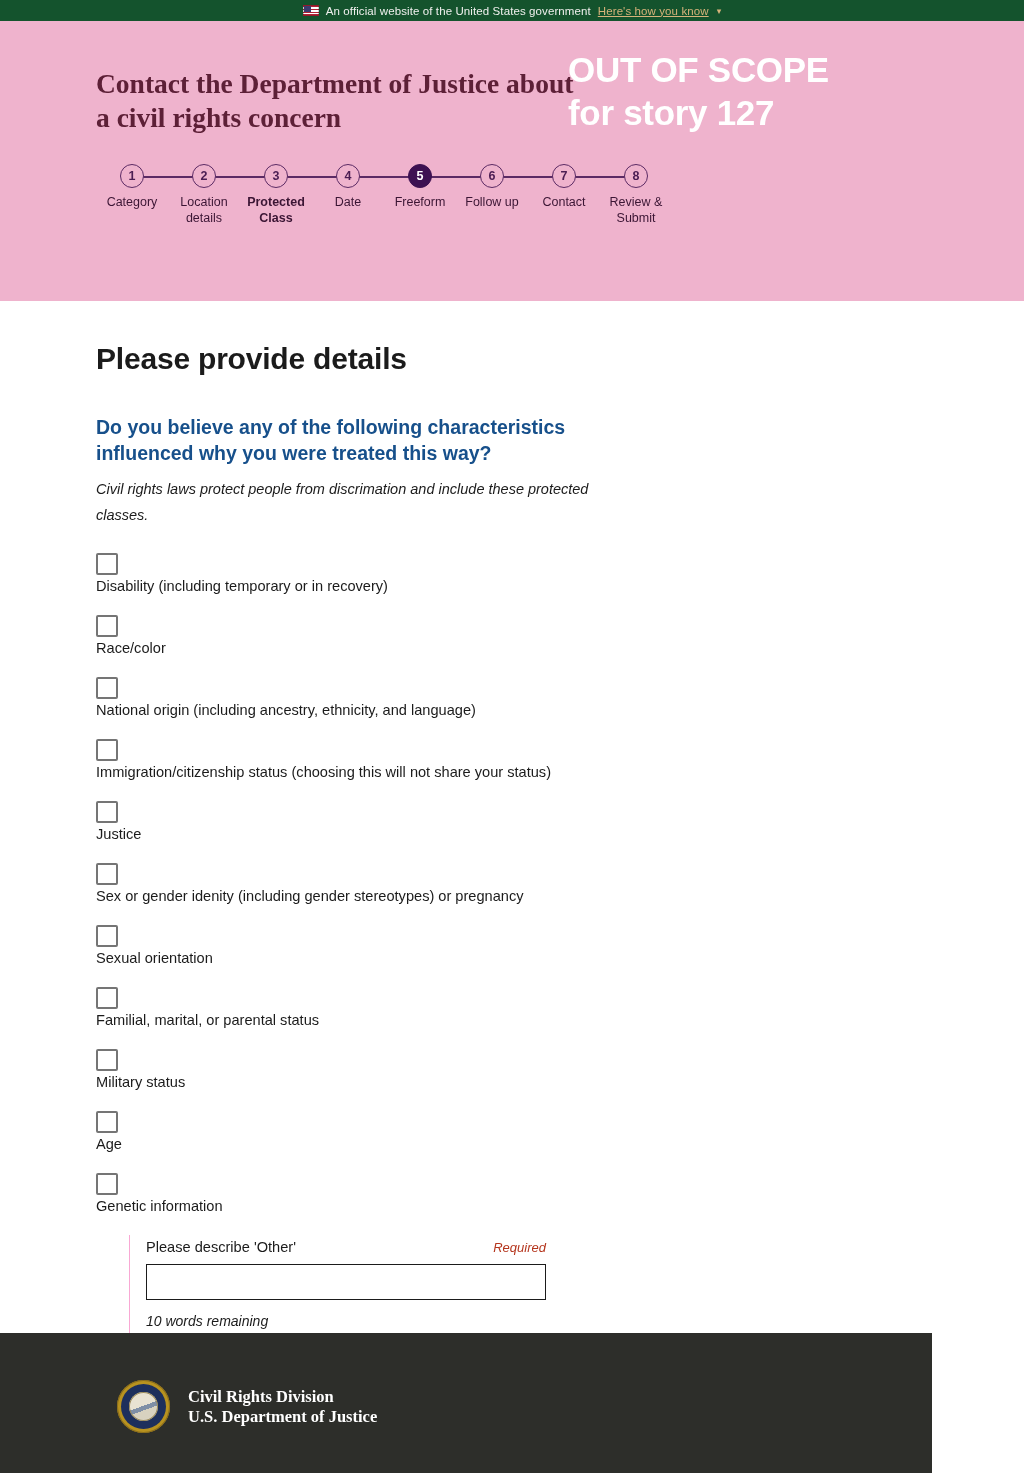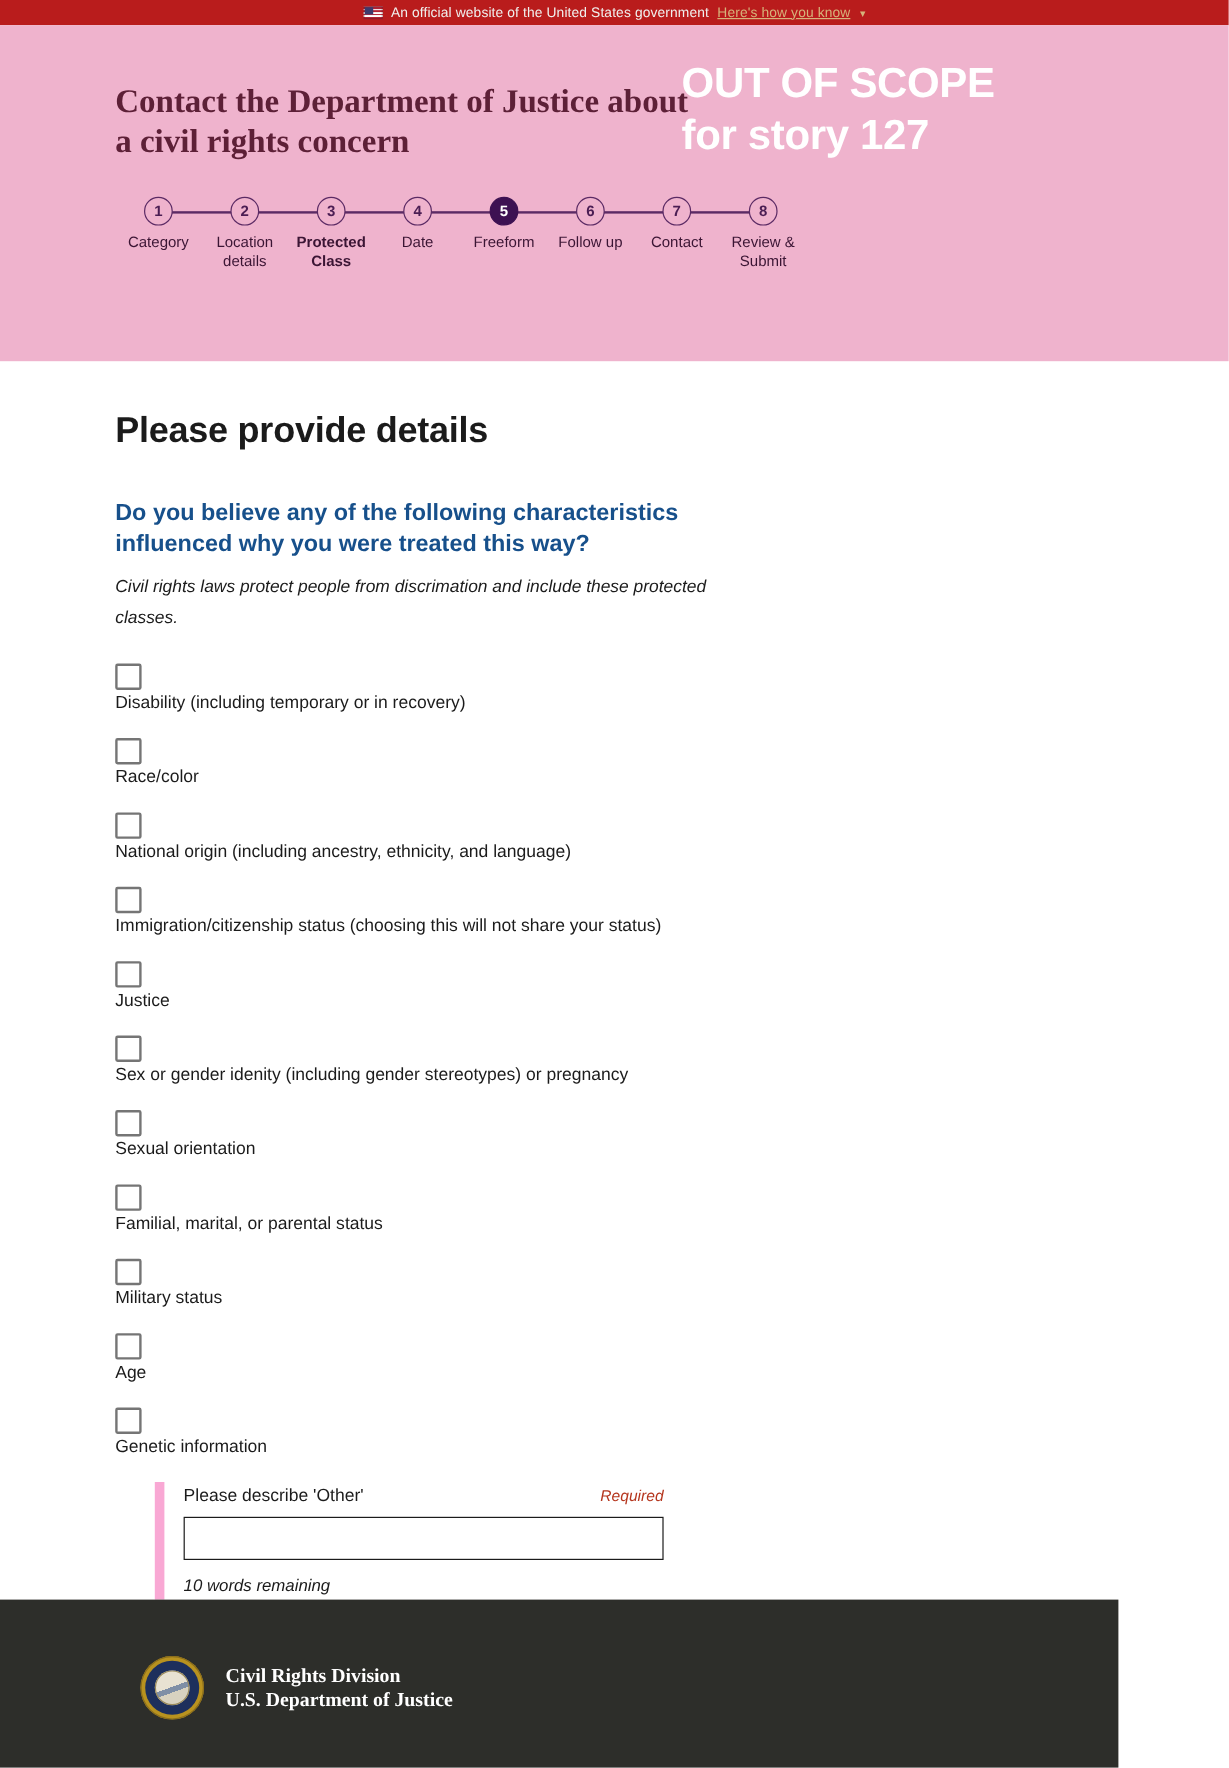--- a/index.html
+++ b/index.html
@@ -16,7 +16,7 @@
   
   .gov-banner {
     height: 21px;
-    background: #b91c1c;
+    background: #14532d;
     display: flex;
     align-items: center;
     justify-content: center;

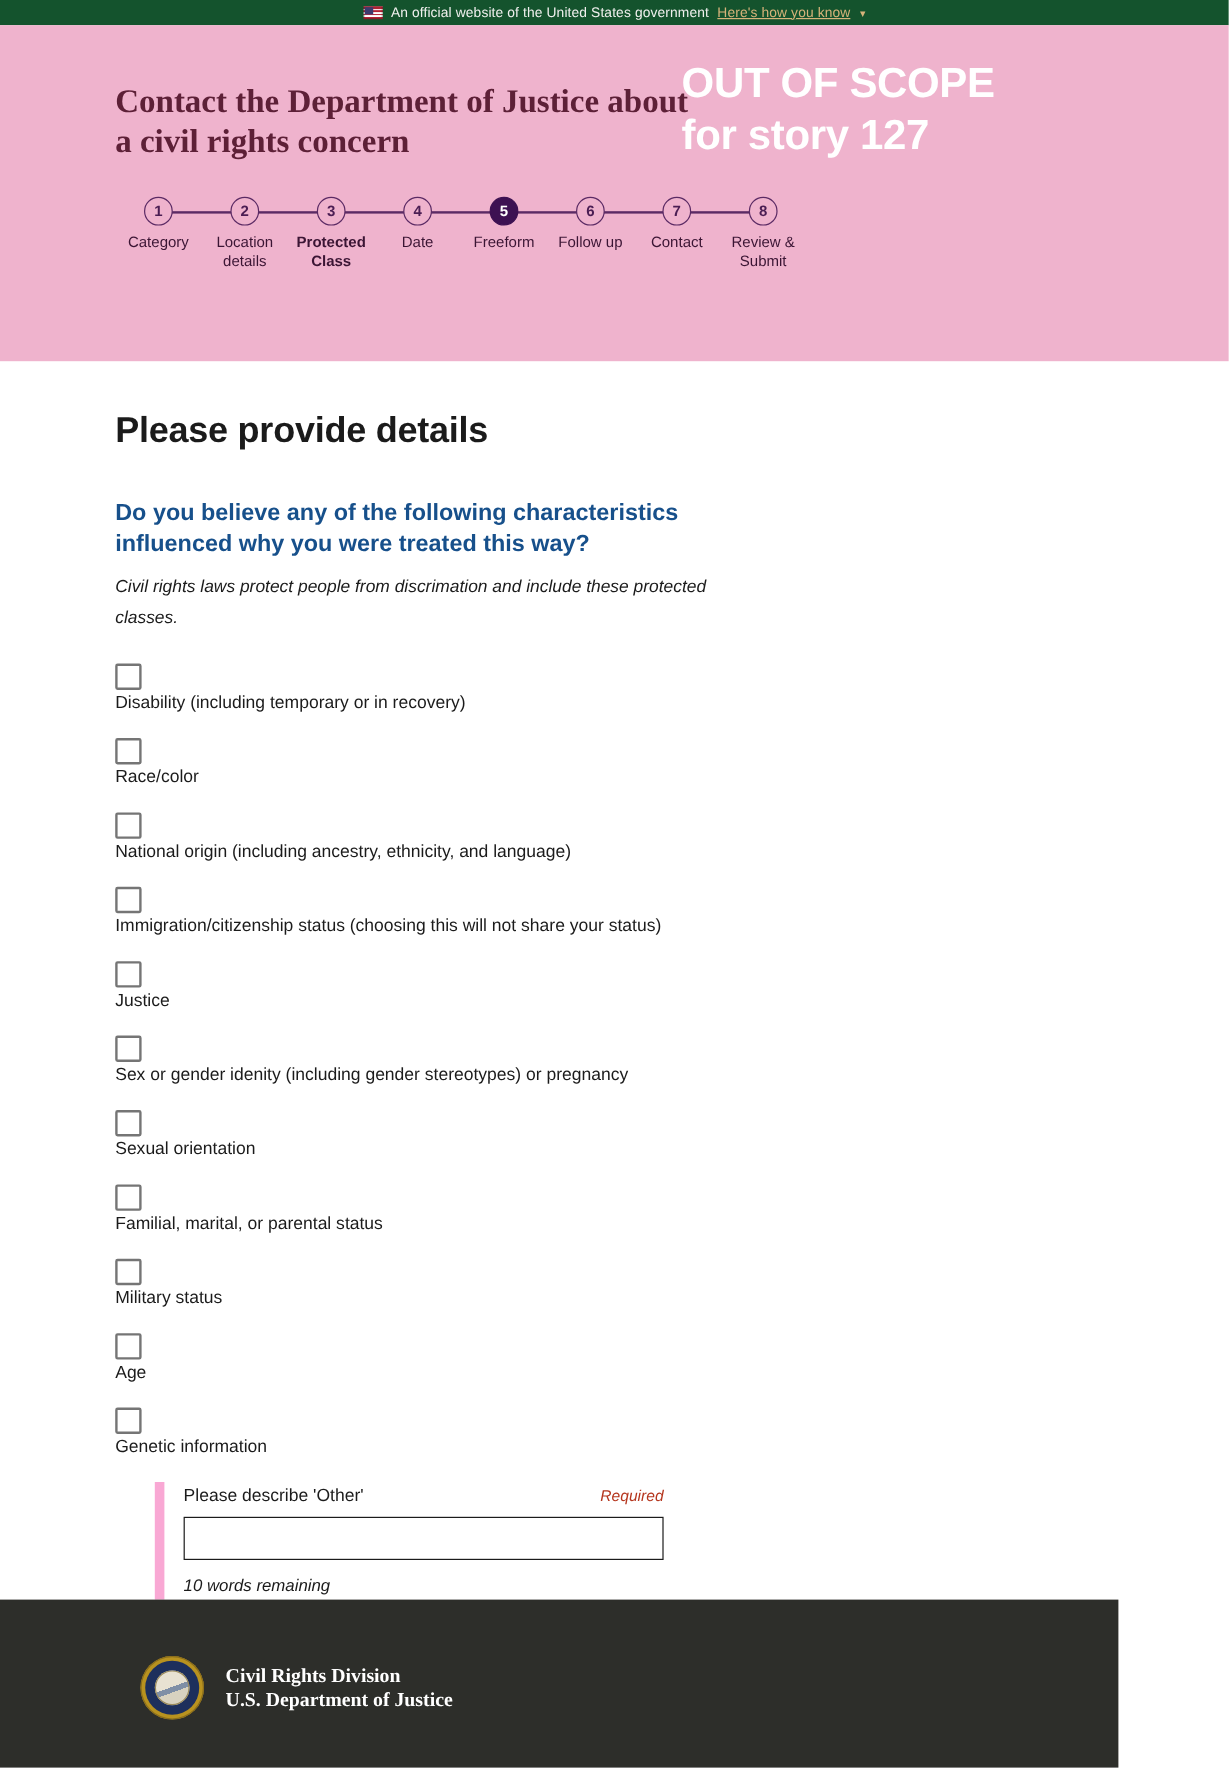--- a/index.html
+++ b/index.html
@@ -216,7 +216,7 @@
   
   .subfield {
     margin-left: 33px;
-    border-left: 8px solid #f9a8d4;
+    border-left: 1px solid #f9a8d4;
     padding-left: 16px;
     padding-top: 4px;
     padding-bottom: 4px;

